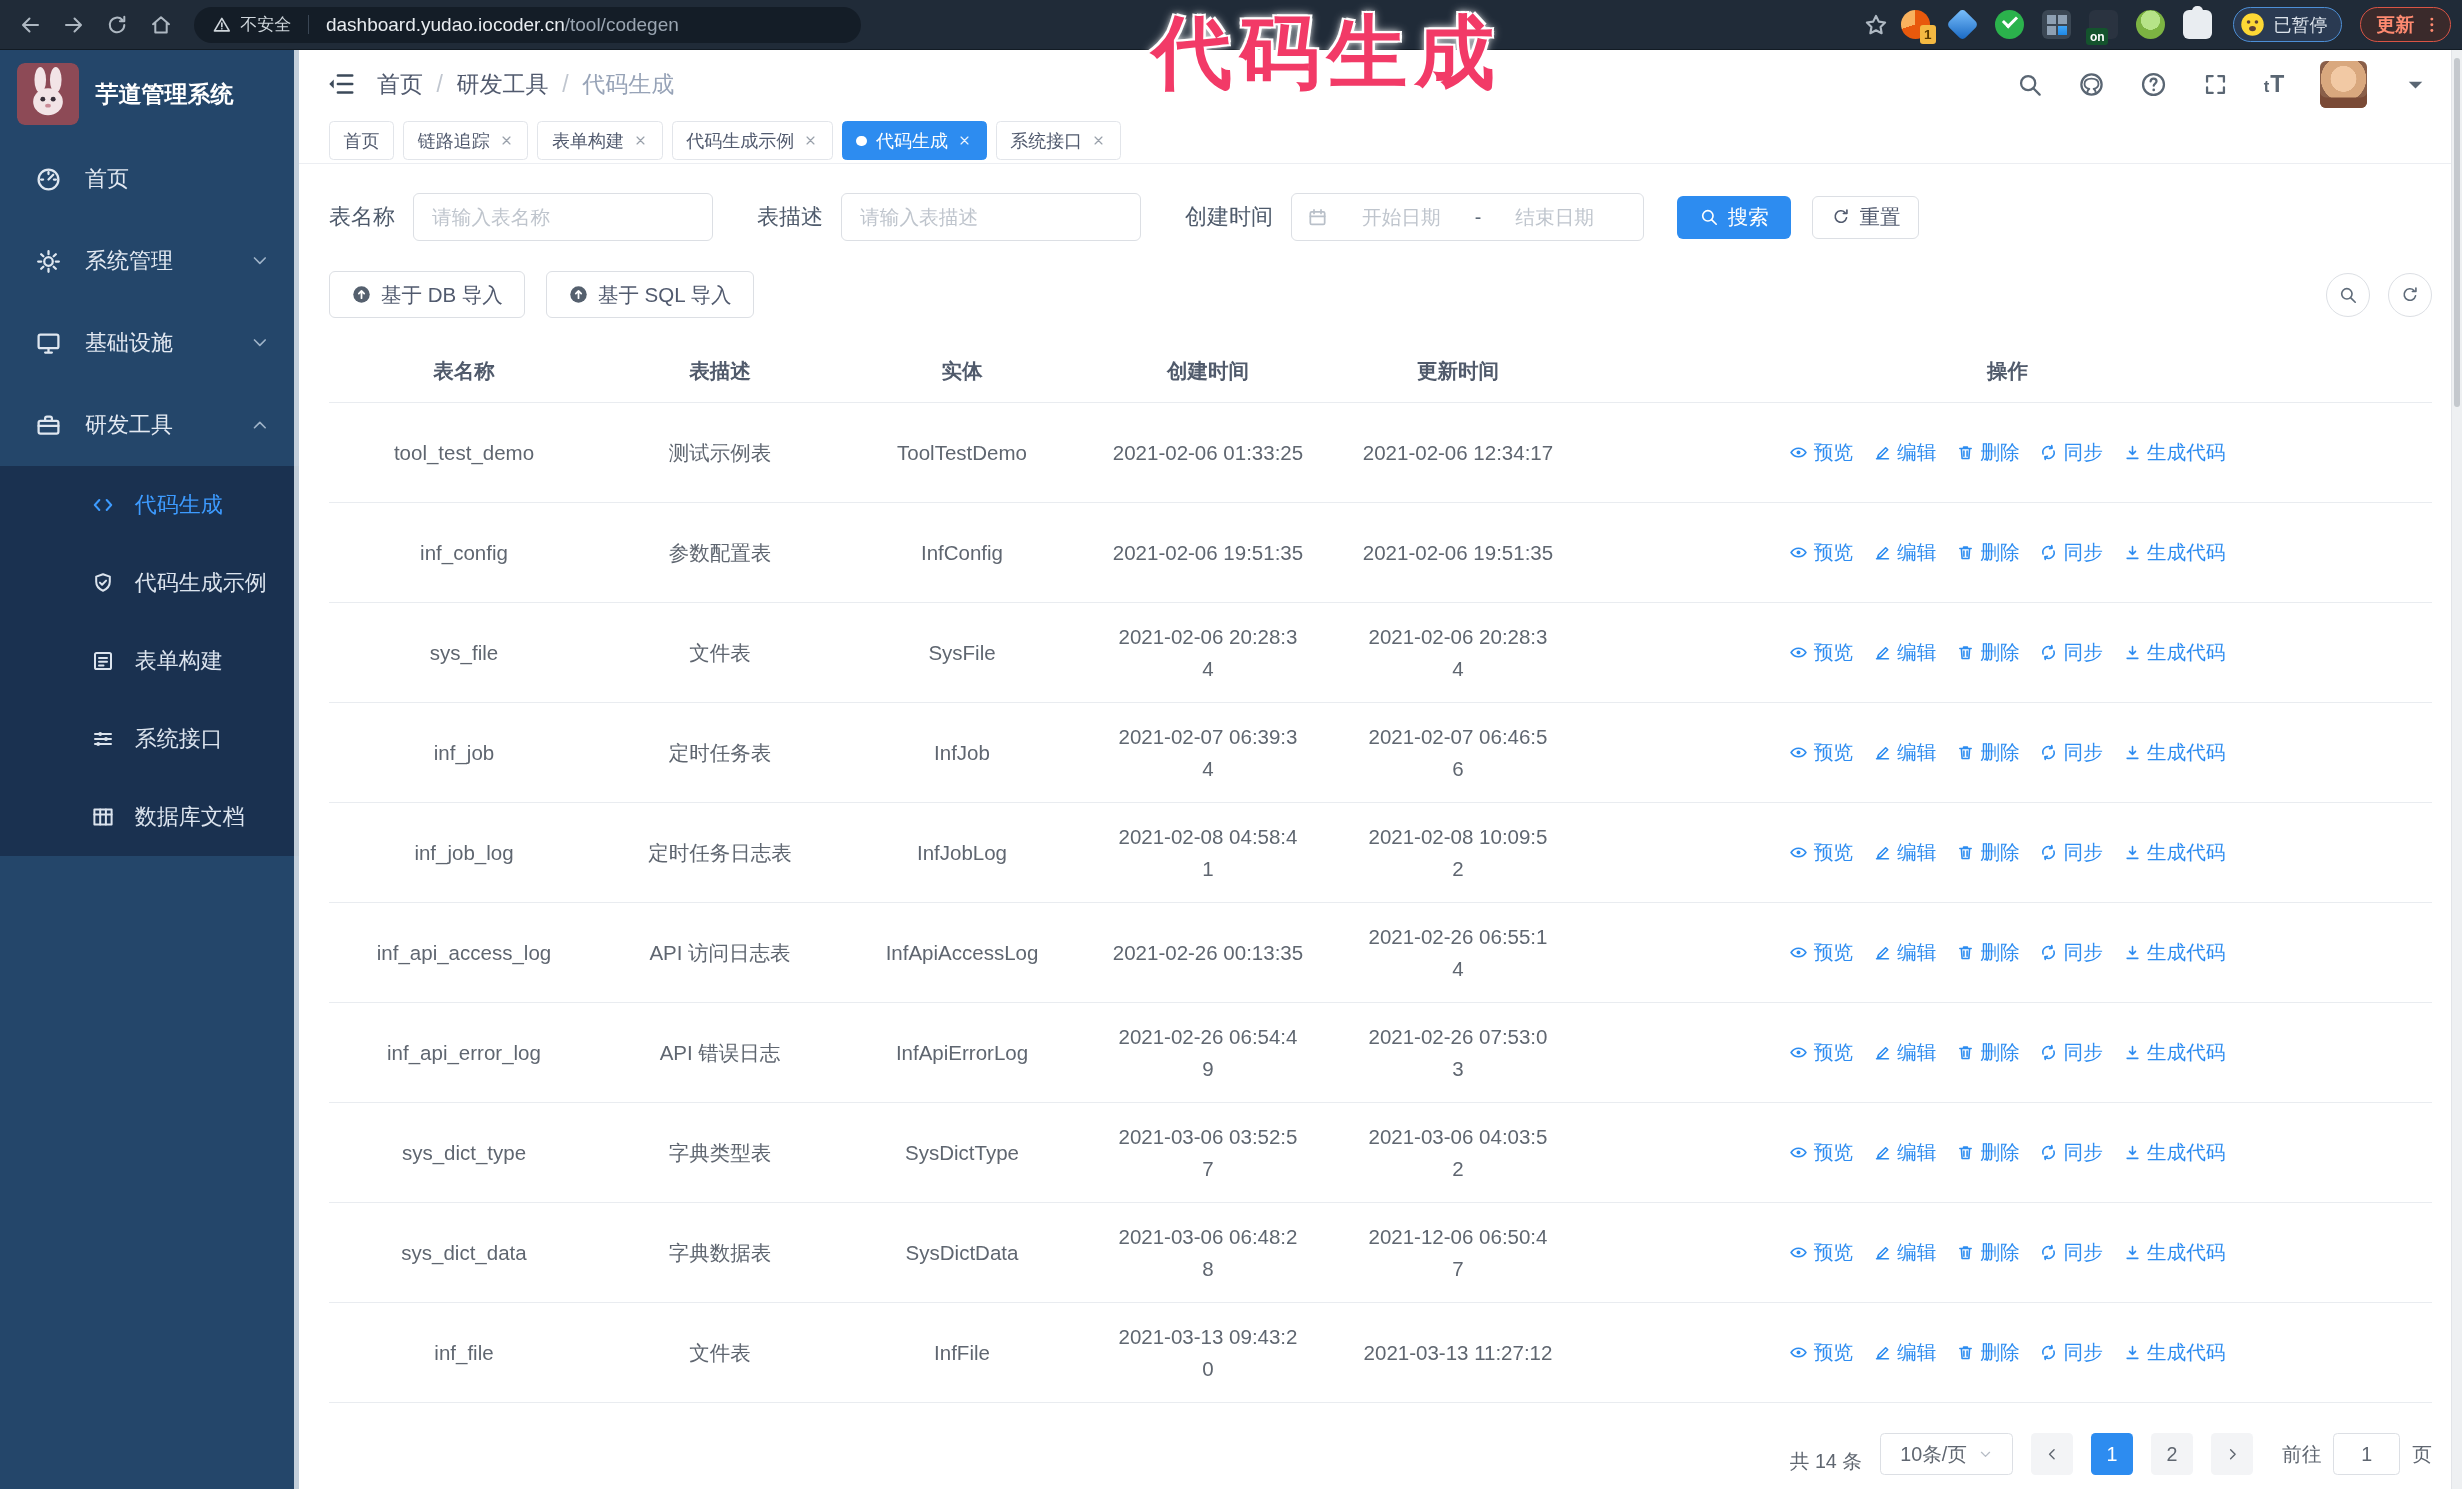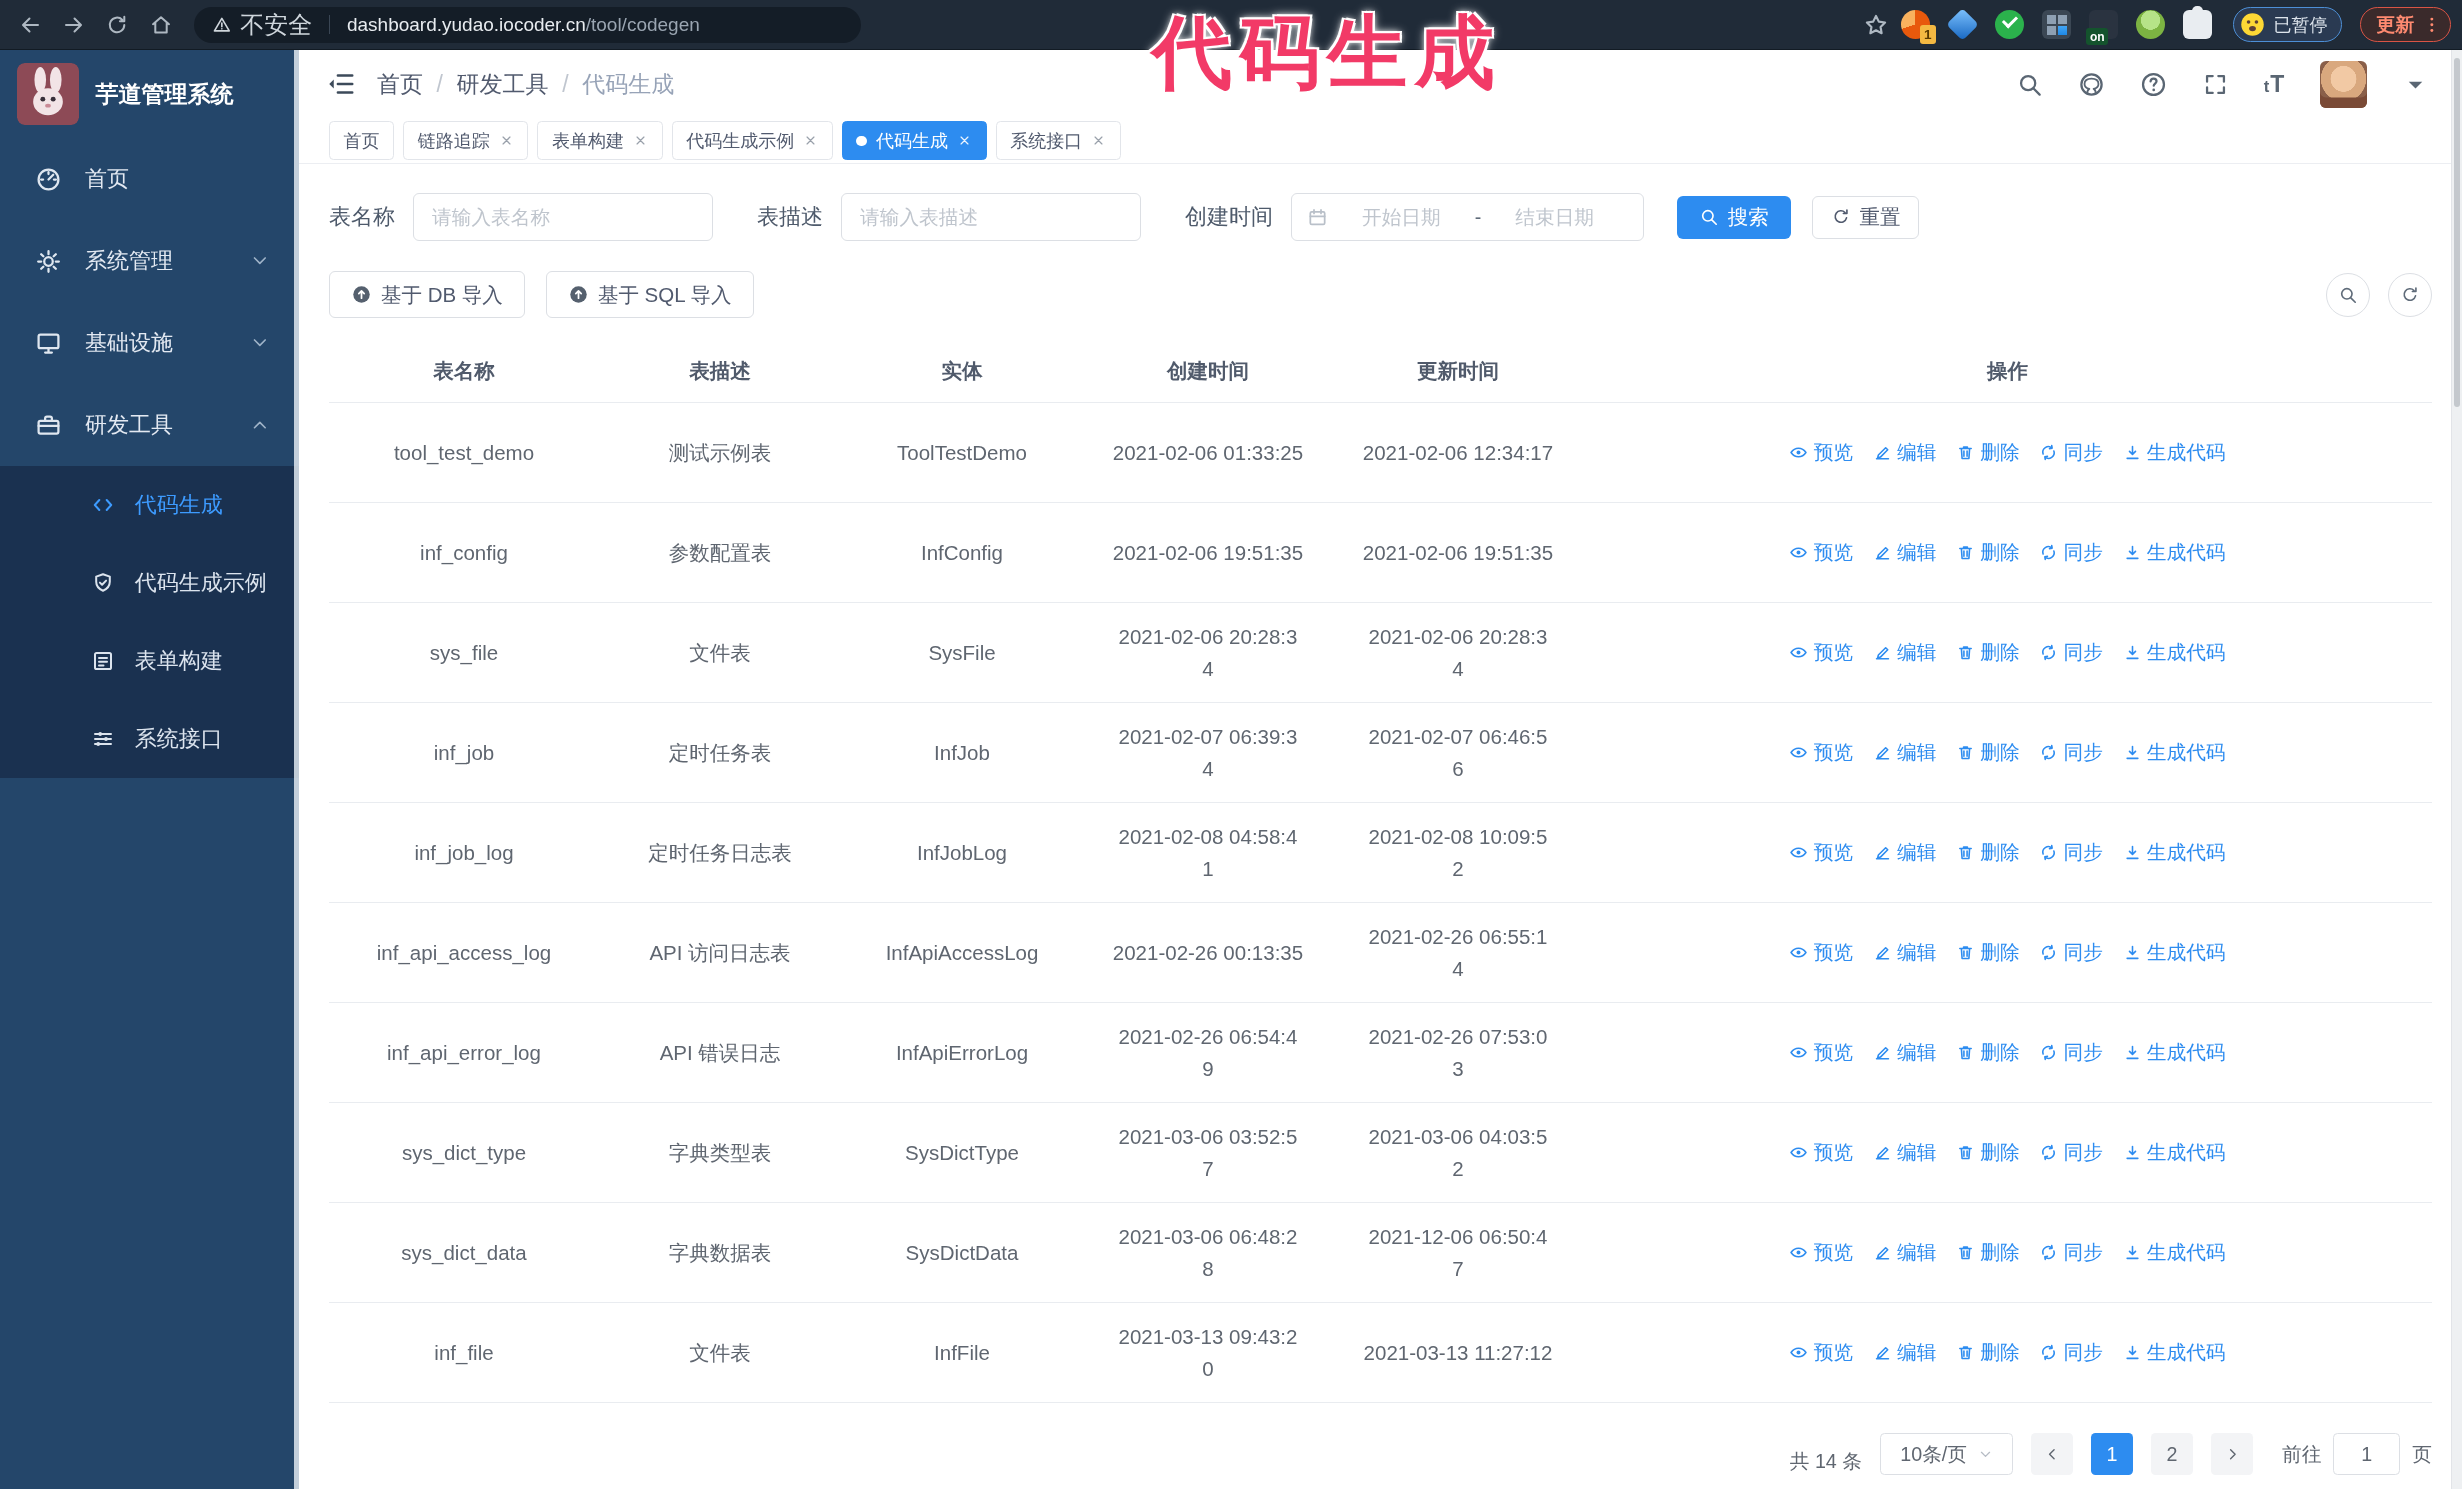--- a/index.html
+++ b/index.html
@@ -14,7 +14,7 @@
   .bicon .ic { width:24px; height:24px; }
   .url-pill { width:667px; height:36px; border-radius:18px; background:#141d27; display:flex; align-items:center; padding:0 18px; gap:9px; margin-left:9px; }
   .url-pill .ic { width:19.7px; height:19.7px; color:#cfd6dc; }
-  .sec-text { font-size:24px; color:#cfd6dc; }
+  .sec-text { font-size:17px; color:#cfd6dc; }
   .url-divider { width:1.5px; height:19.7px; background:#3a4654; margin:0 7.6px; }
   .url-text { font-size:19px; color:#e8ecf0; white-space:nowrap; }
   .url-text .path { color:#9aa5b1; }

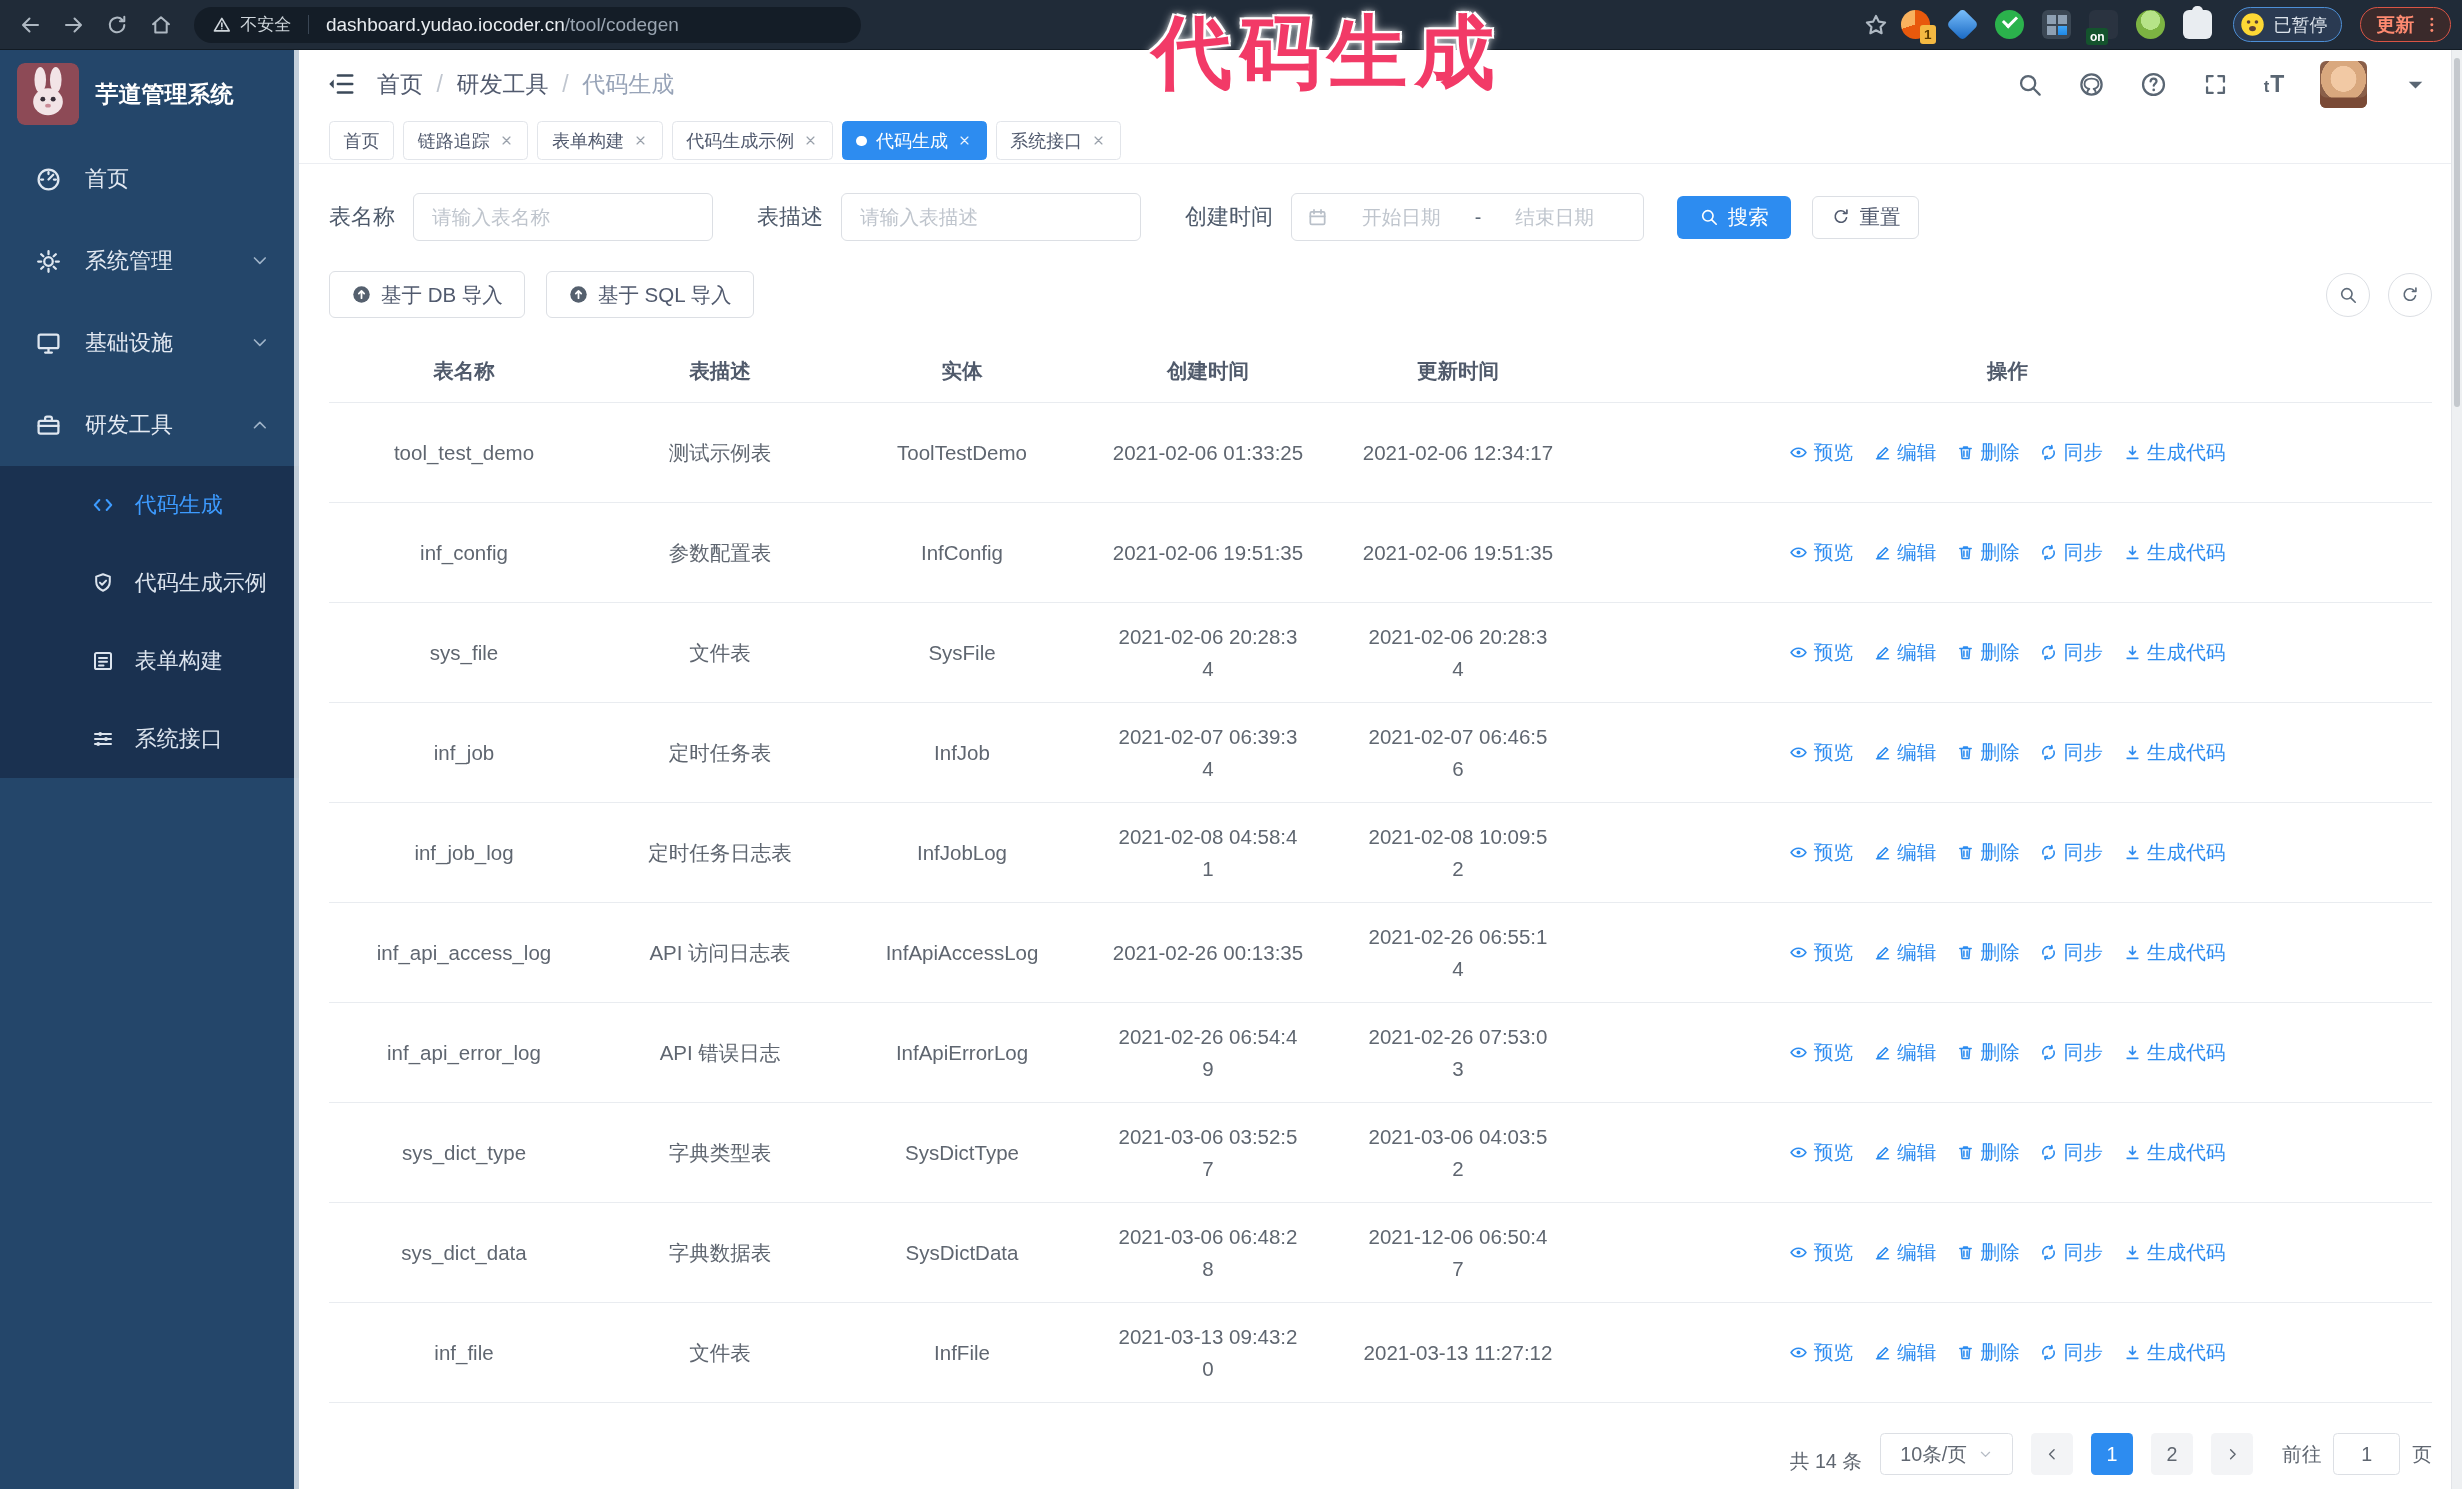--- a/index.html
+++ b/index.html
@@ -327,6 +327,15 @@
               </span>
     <span class="si-label">系统接口</span>
   </div>
+            <div class="sub-item">
+    <span class="ic si">
+                <svg viewBox="0 0 24 24" fill="none" stroke="currentColor" stroke-width="2" stroke-linecap="round" stroke-linejoin="round">
+                  <rect x="3.4" y="4.4" width="17.2" height="15.2"></rect>
+                  <path d="M3.4 9.4h17.2M9.2 4.4v15.2M14.9 4.4v15.2"></path>
+                </svg>
+              </span>
+    <span class="si-label">数据库文档</span>
+  </div>
           </div>
         </nav>
       <span class="sidebar-scroll"></span>

